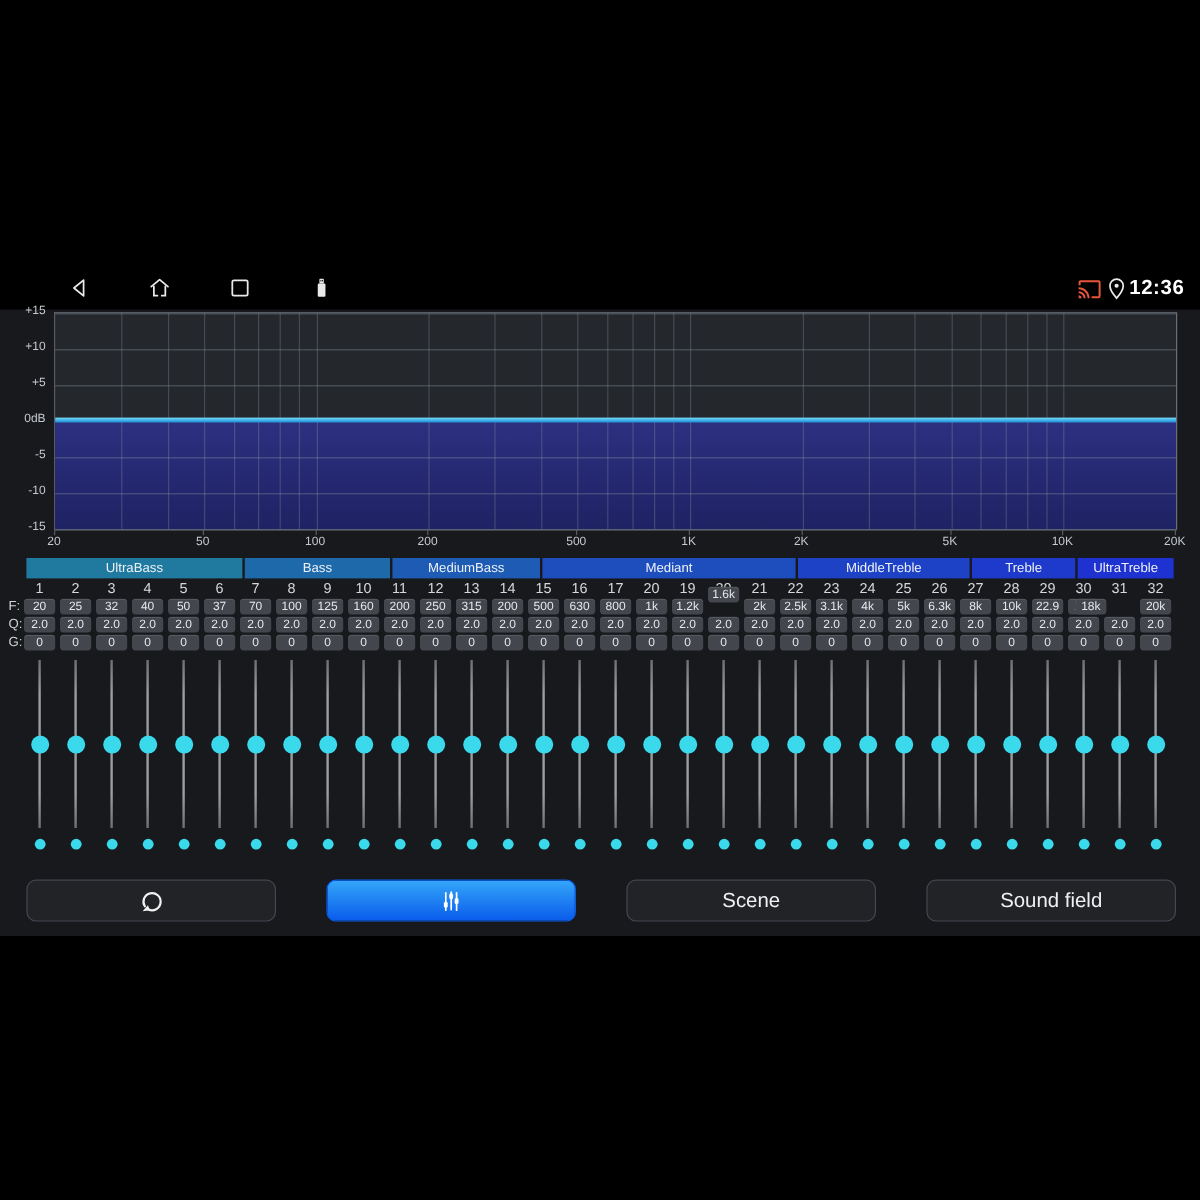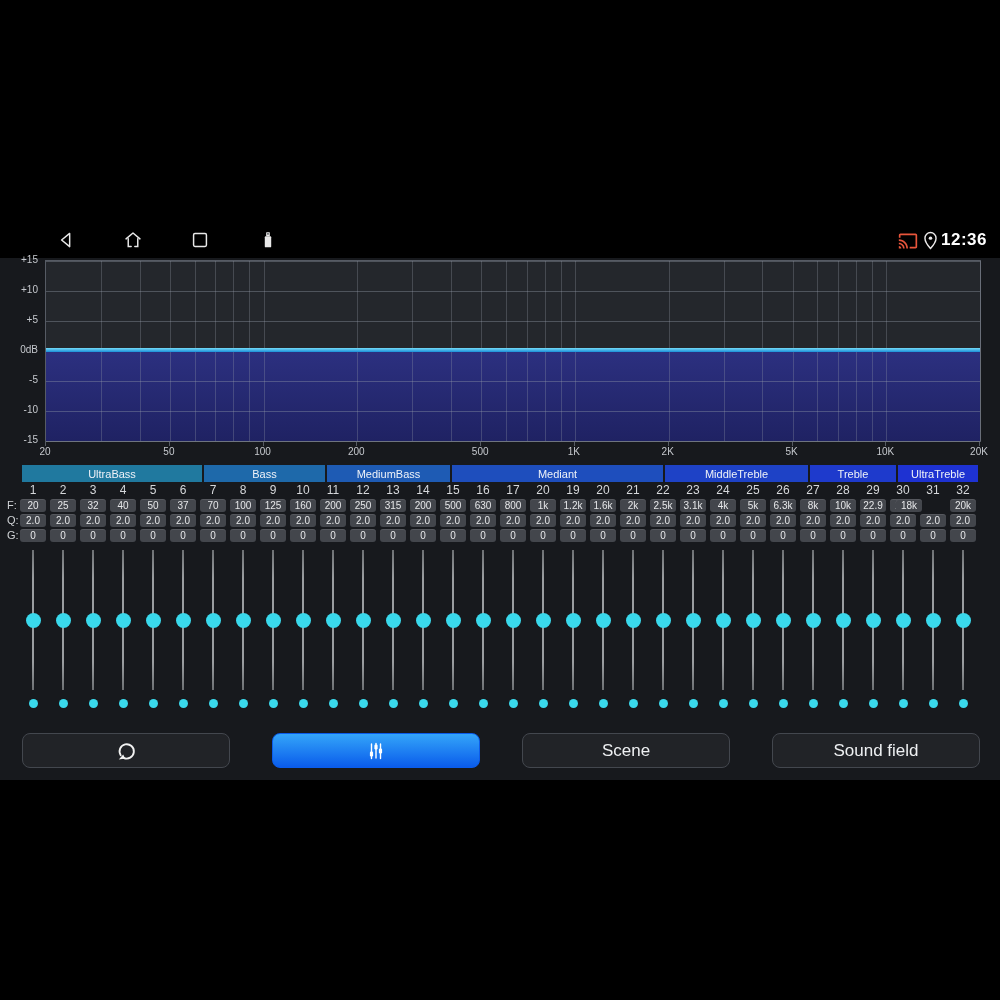--- a/index.html
+++ b/index.html
@@ -280,7 +280,7 @@
       <div class="knob" style="left:565.5px;top:354.5px;background:#3ad9ec"></div>
       <div class="dot" style="left:568.5px;top:440.5px;background:#3ad9ec"></div>
       <div class="bnum" style="left:588px">20</div>
-      <div class="vbox" style="left:590px;top:241px">1.6k</div>
+      <div class="vbox" style="left:590px;top:231px">1.6k</div>
       <div class="vbox" style="left:590px;top:256px">2.0</div>
       <div class="vbox" style="left:590px;top:271px">0</div>
       <div class="track" style="left:602px;top:292px;height:140px"></div>

